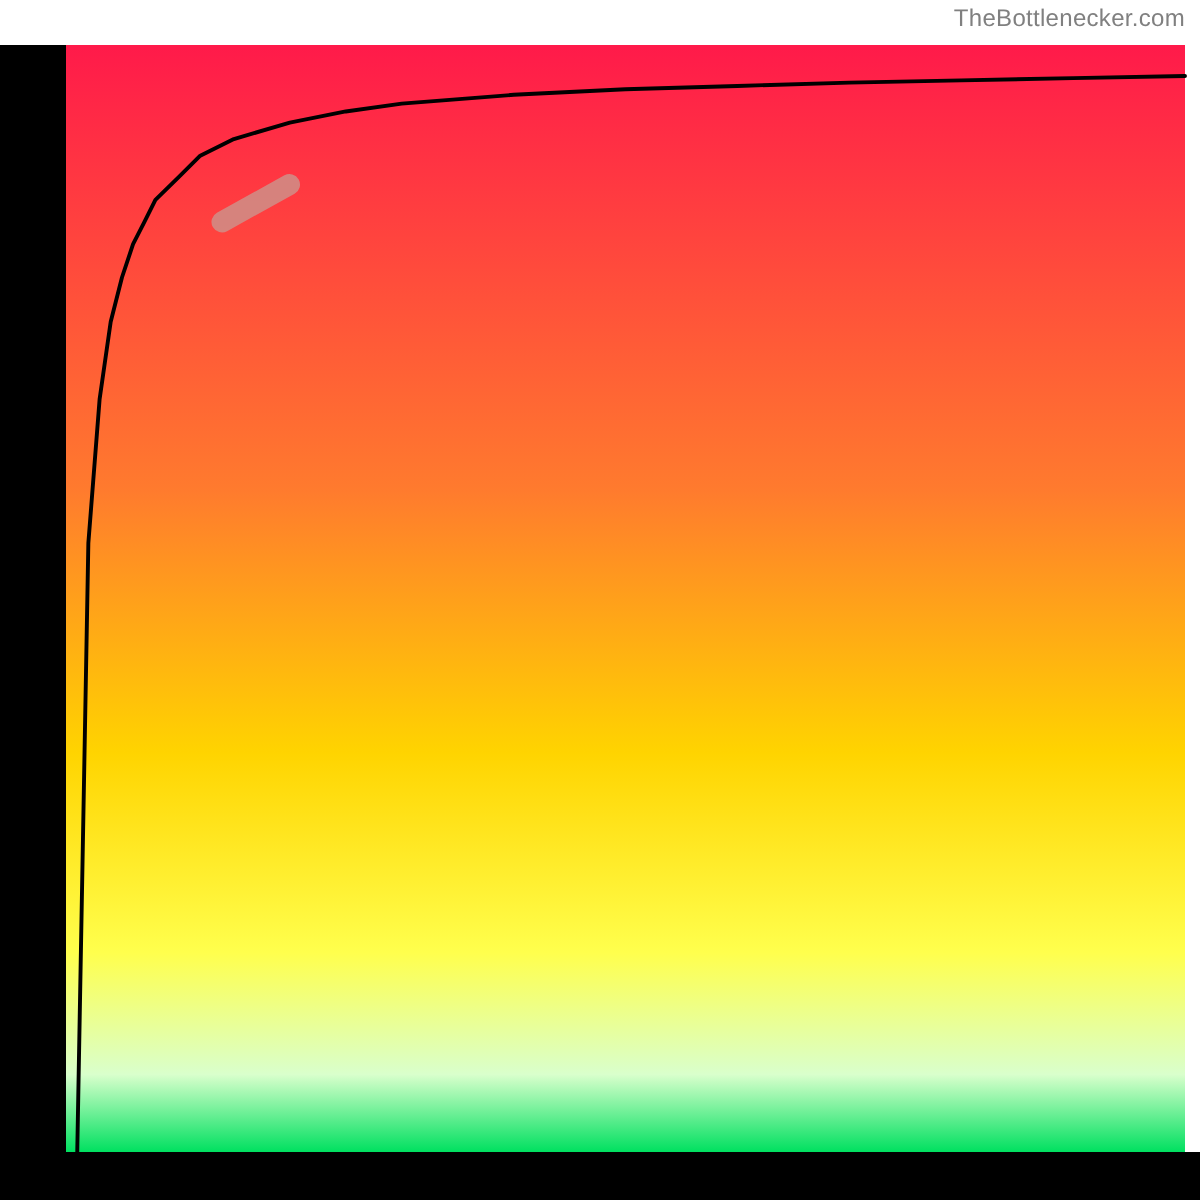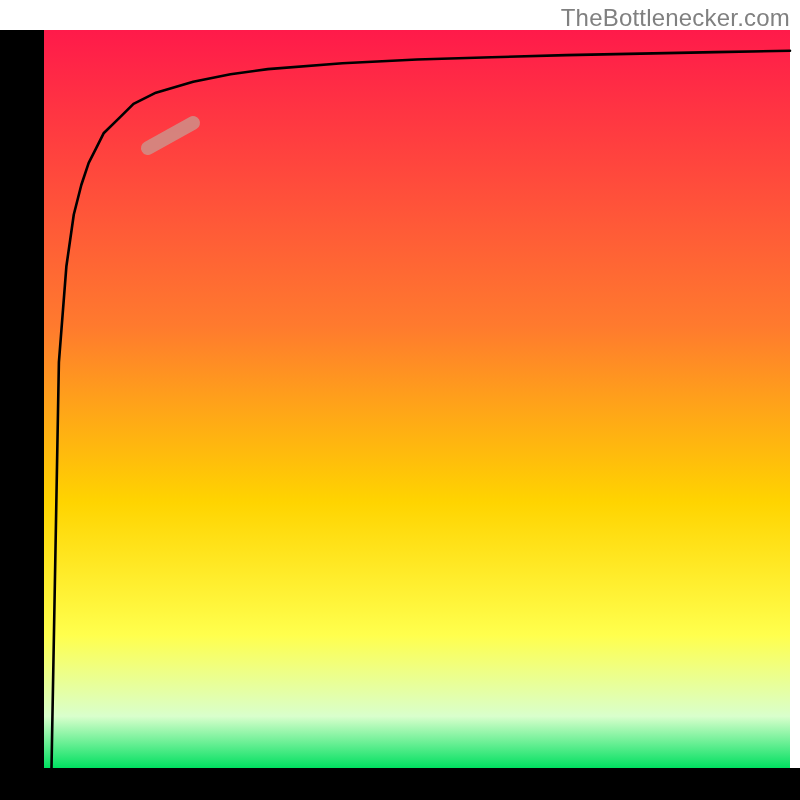--- a/index.html
+++ b/index.html
@@ -21,7 +21,7 @@
     top: 4px;
     right: 10px;
     color: #808080;
-    font-size: 24px;
+    font-size: 16px;
     font-weight: 400;
     letter-spacing: 0.2px;
   }

